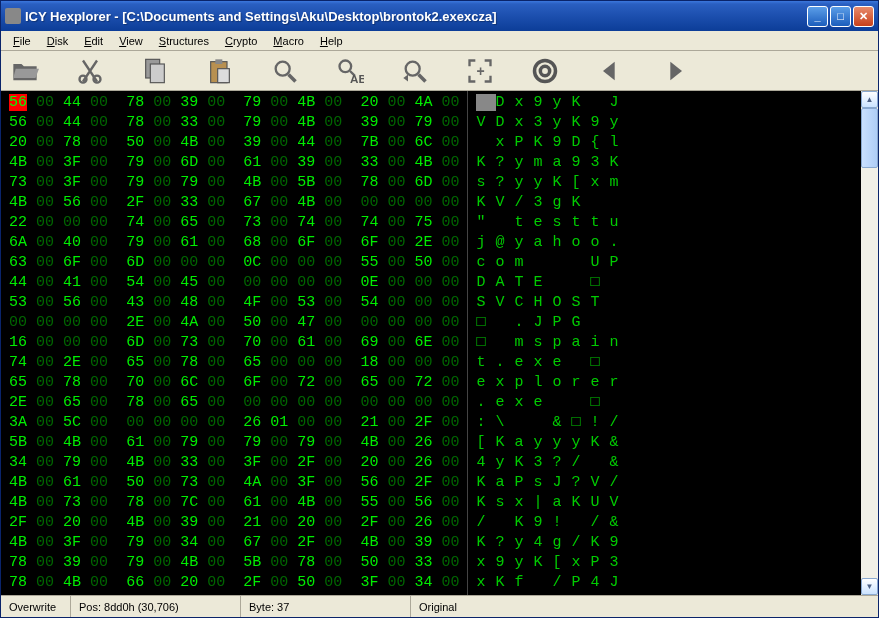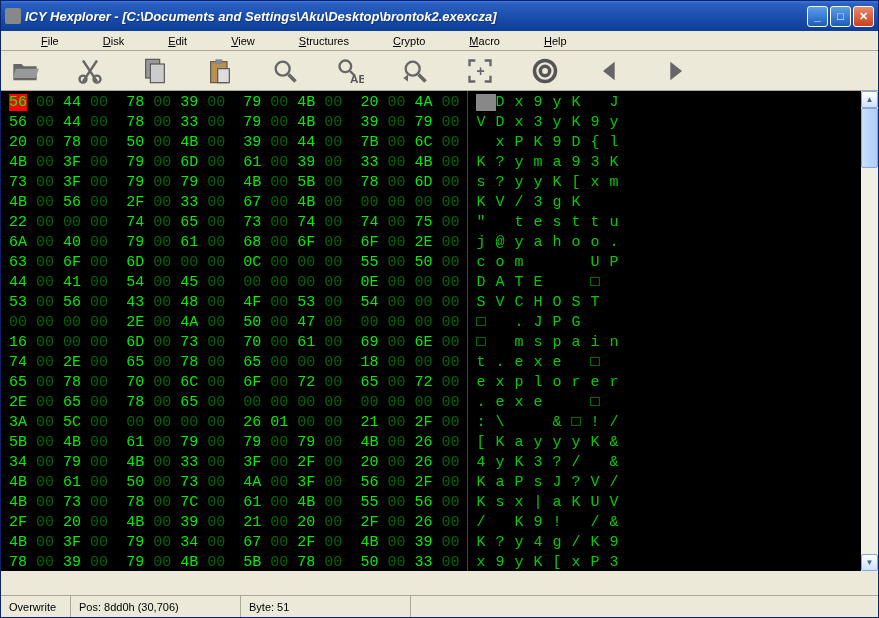--- a/index.html
+++ b/index.html
@@ -7,7 +7,7 @@
 .window { border: 1px solid #0a246a; height: 100%; display: flex; flex-direction: column; }
 .titlebar { background: linear-gradient(to bottom, #3b77dd 0%, #2a5fc1 10%, #1c4fae 50%, #0c3d98 100%); height: 30px; display: flex; align-items: center; padding: 0 4px; color: white; font-weight: bold; font-size: 13px; }
 .titlebar .icon { width: 16px; height: 16px; background: #888; margin-right: 4px; border-radius: 2px; }
-.titlebar .title { flex: 1; text-shadow: 1px 1px 1px rgba(0,0,0,0.3); font-style: italic; }
+.titlebar .title { flex: 1; text-shadow: 1px 1px 1px rgba(0,0,0,0.3); }
 .winbtns { display: flex; gap: 2px; }
 .winbtn { width: 21px; height: 21px; border-radius: 3px; border: 1px solid white; display: flex; align-items: center; justify-content: center; font-weight: bold; color: white; font-size: 11px; cursor: pointer; }
 .winbtn.min, .winbtn.max { background: linear-gradient(to bottom, #5b9ee8, #1c5dbc); }

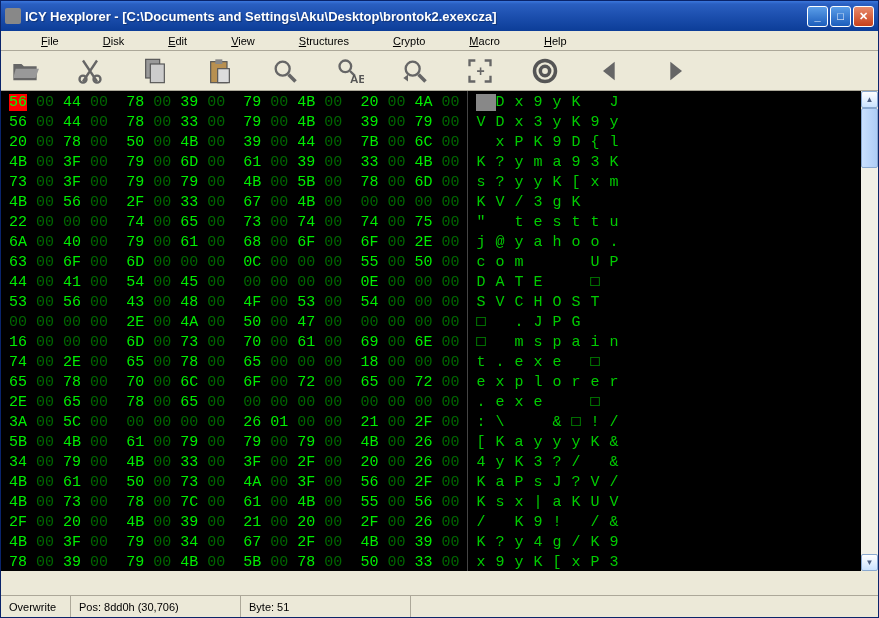--- a/index.html
+++ b/index.html
@@ -13,7 +13,7 @@
 .winbtn.min, .winbtn.max { background: linear-gradient(to bottom, #5b9ee8, #1c5dbc); }
 .winbtn.close { background: linear-gradient(to bottom, #e88b6c, #c8401a); }
 .menubar { background: #ece9d8; height: 20px; display: flex; align-items: center; padding: 0 4px; border-bottom: 1px solid #aca899; }
-.menuitem { padding: 2px 8px; cursor: pointer; margin-left: 28px; }
+.menuitem { padding: 2px 8px; cursor: pointer; }
 .menuitem u { text-decoration: underline; }
 .toolbar { background: #ece9d8; height: 40px; display: flex; align-items: center; padding: 0 8px; gap: 33px; border-bottom: 1px solid #aca899; }
 .toolbtn { width: 32px; height: 32px; display: flex; align-items: center; justify-content: center; cursor: pointer; }

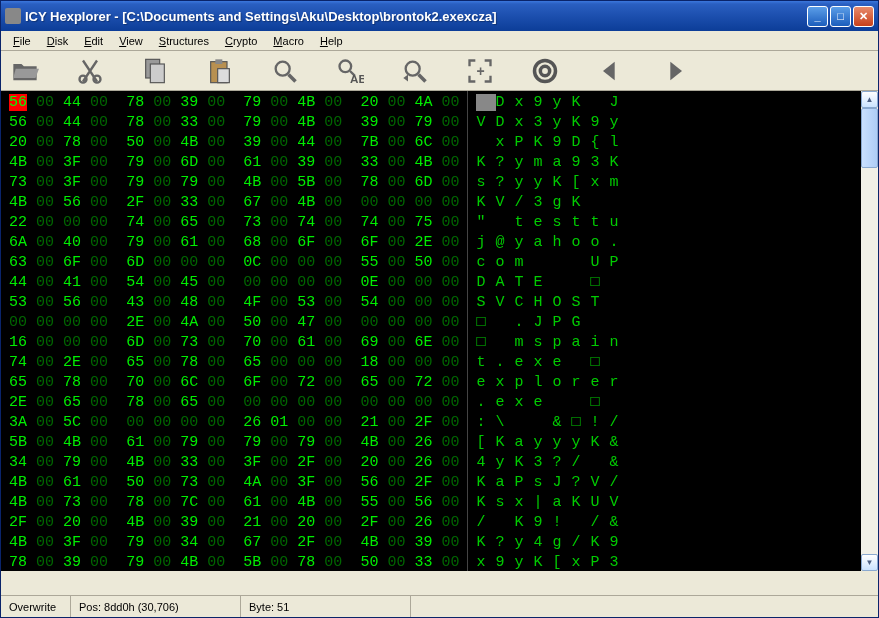--- a/index.html
+++ b/index.html
@@ -30,7 +30,7 @@
 .scrollbtn { height: 17px; background: linear-gradient(to bottom, #fff, #cbe3ff); border: 1px solid #8aa9d0; display: flex; align-items: center; justify-content: center; cursor: pointer; font-size: 8px; color: #4d6185; border-radius: 2px; }
 .scrolltrack { flex: 1; background: #f1f0e7; position: relative; }
 .scrollthumb { width: 100%; height: 60px; background: linear-gradient(to right, #c9e0ff, #aecdf6); border: 1px solid #8aa9d0; border-radius: 2px; position: absolute; top: 0; }
-.statusbar { background: #ece9d8; height: 22px; display: flex; align-items: center; border-top: 1px solid #aca899; font-size: 11px; margin-top: 24px; }
+.statusbar { background: #ece9d8; height: 22px; display: flex; align-items: center; border-top: 1px solid #aca899; font-size: 11px; }
 .statuscell { padding: 2px 8px; border-right: 1px solid #aca899; height: 100%; display: flex; align-items: center; }
 </style>
 </head>

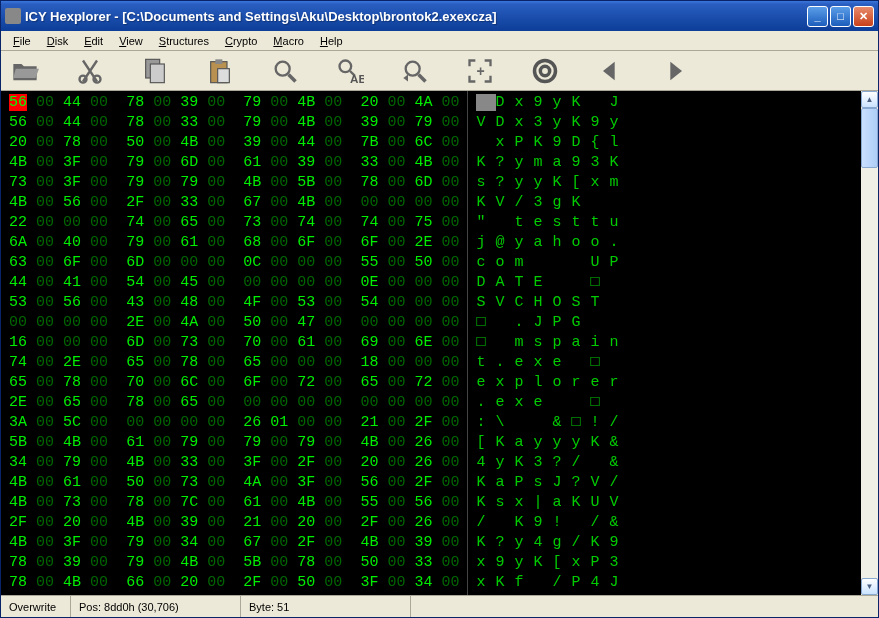--- a/index.html
+++ b/index.html
@@ -196,7 +196,7 @@
   <div class="statusbar">
     <div class="statuscell" style="width:70px">Overwrite</div>
     <div class="statuscell" style="width:170px">Pos: 8dd0h (30,706)</div>
-    <div class="statuscell" style="width:170px">Byte: 51</div>
+    <div class="statuscell" style="width:170px">Byte: 37</div>
   </div>
 </div>
 

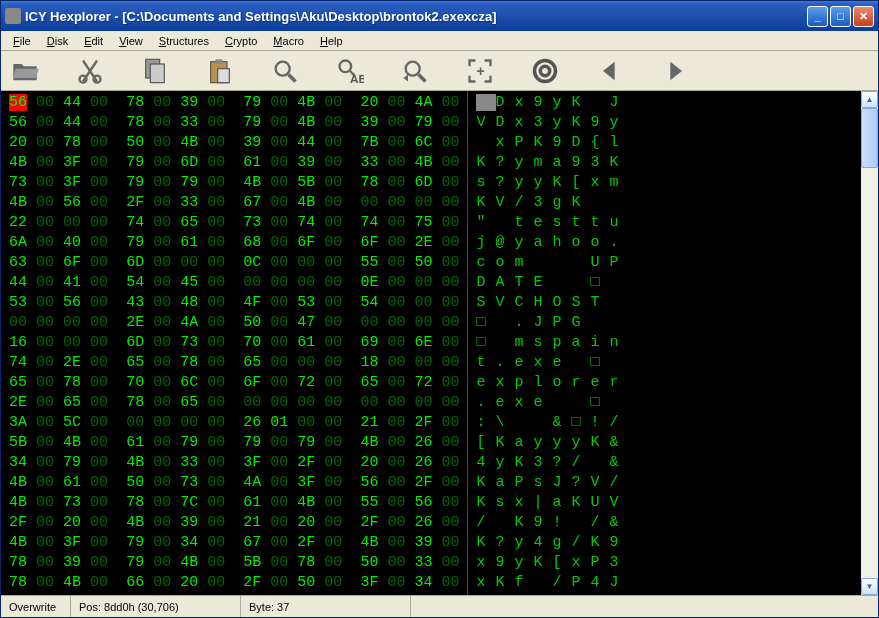--- a/index.html
+++ b/index.html
@@ -197,6 +197,7 @@
     <div class="statuscell" style="width:70px">Overwrite</div>
     <div class="statuscell" style="width:170px">Pos: 8dd0h (30,706)</div>
     <div class="statuscell" style="width:170px">Byte: 37</div>
+    <div class="statuscell" style="flex:1;border-right:none">Original</div>
   </div>
 </div>
 

